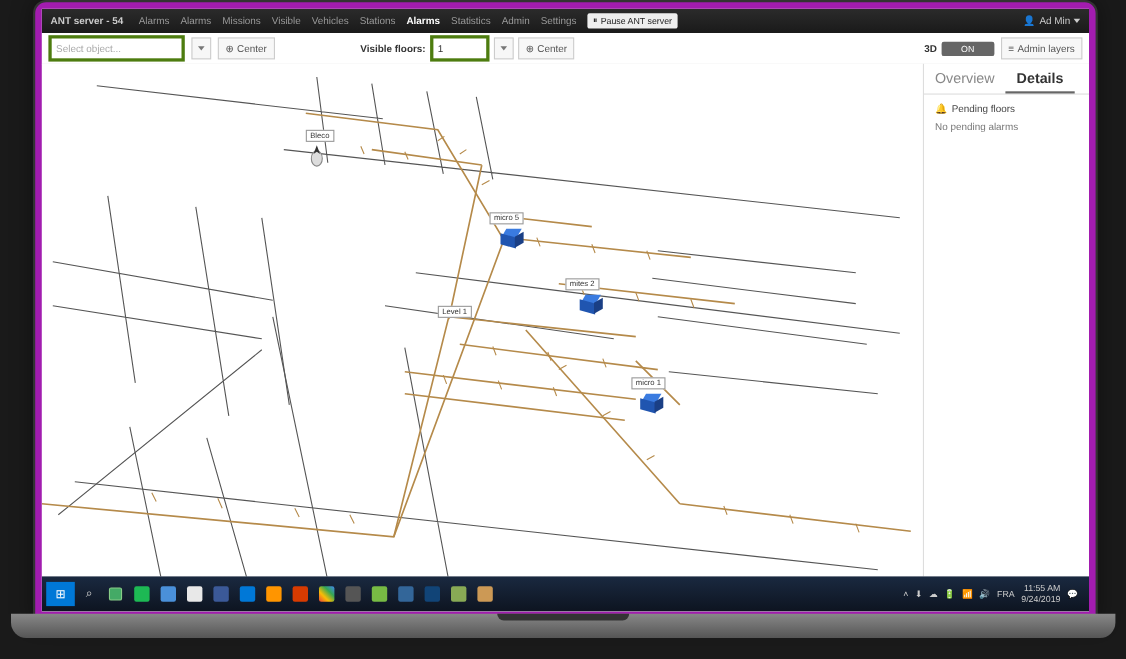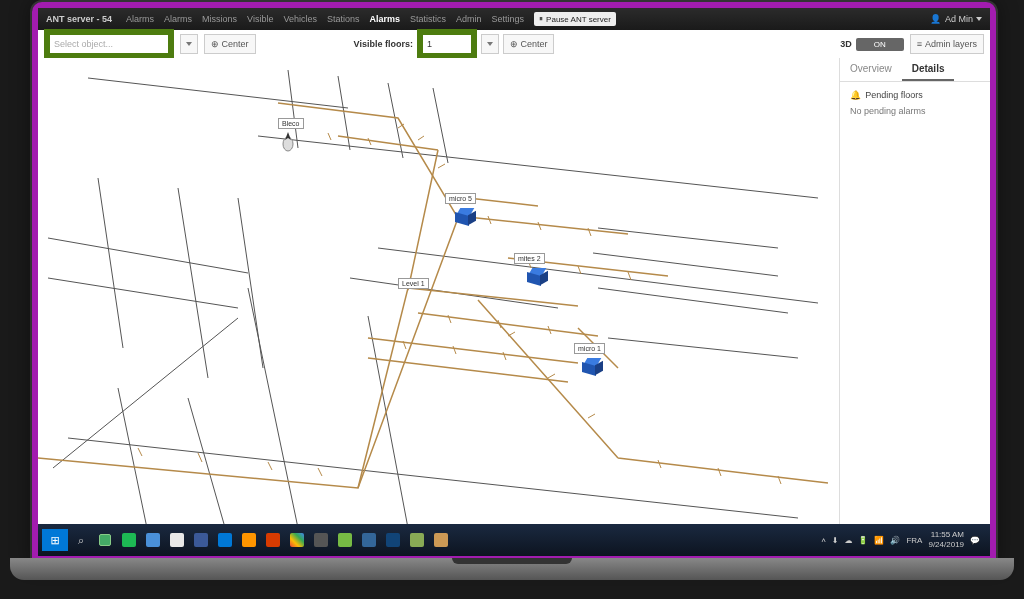--- a/index.html
+++ b/index.html
@@ -15,7 +15,7 @@
 .topbar .pause{background:#eee;color:#222;padding:2px 5px;border-radius:2px;font-size:8px;display:flex;align-items:center;gap:3px}
 .topbar .user{margin-left:auto;color:#ccc;display:flex;align-items:center;gap:3px}
 .toolbar{position:absolute;left:0;top:22px;right:0;height:28px;background:#fff;border-bottom:1px solid #ddd;display:flex;align-items:center;padding:0 6px;font-size:9px;color:#555;gap:6px}
-.toolbar .sel{border:6px solid #4d7c0f;background:#fff;height:18px;width:110px;display:flex;align-items:center;padding:0 4px;color:#aaa;justify-content:space-between}
+.toolbar .sel{border:3px solid #4d7c0f;background:#fff;height:18px;width:110px;display:flex;align-items:center;padding:0 4px;color:#aaa;justify-content:space-between}
 .toolbar .dd{border:1px solid #ccc;background:#f7f7f7;height:18px;width:16px;display:flex;align-items:center;justify-content:center}
 .toolbar .btn{border:1px solid #ccc;background:#f7f7f7;height:18px;padding:0 6px;display:flex;align-items:center;gap:3px;cursor:pointer}
 .toolbar .vfloors{display:flex;align-items:center;gap:4px;margin-left:92px}

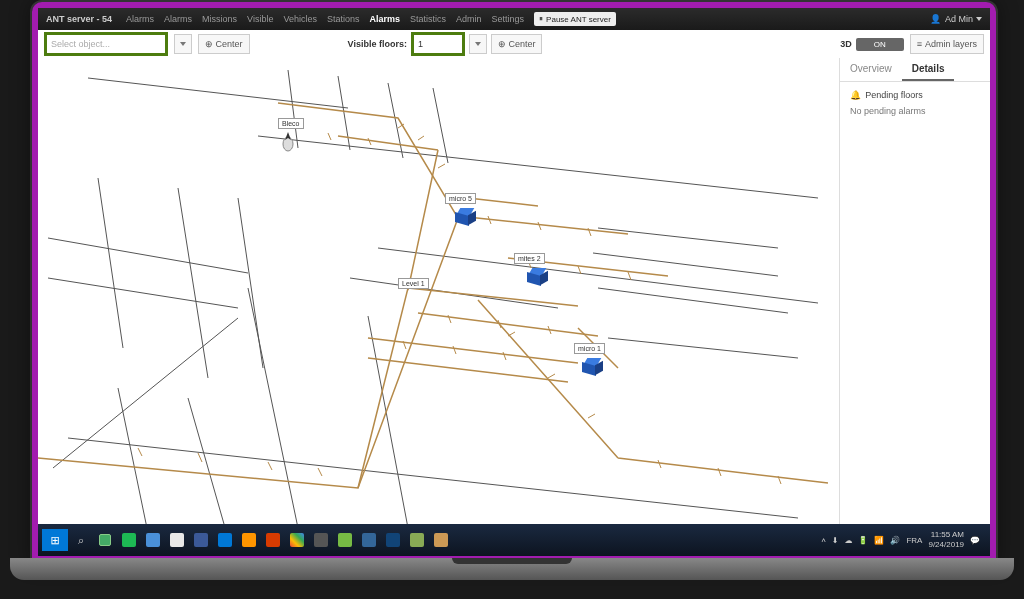--- a/index.html
+++ b/index.html
@@ -18,7 +18,7 @@
 .toolbar .sel{border:3px solid #4d7c0f;background:#fff;height:18px;width:110px;display:flex;align-items:center;padding:0 4px;color:#aaa;justify-content:space-between}
 .toolbar .dd{border:1px solid #ccc;background:#f7f7f7;height:18px;width:16px;display:flex;align-items:center;justify-content:center}
 .toolbar .btn{border:1px solid #ccc;background:#f7f7f7;height:18px;padding:0 6px;display:flex;align-items:center;gap:3px;cursor:pointer}
-.toolbar .vfloors{display:flex;align-items:center;gap:4px;margin-left:92px}
+.toolbar .vfloors{display:flex;align-items:center;gap:4px;margin-left:72px}
 .toolbar .vfloors .lab{font-weight:bold;color:#333}
 .toolbar .right{margin-left:auto;display:flex;align-items:center;gap:6px}
 .toolbar .tog{display:flex;align-items:center;gap:0}

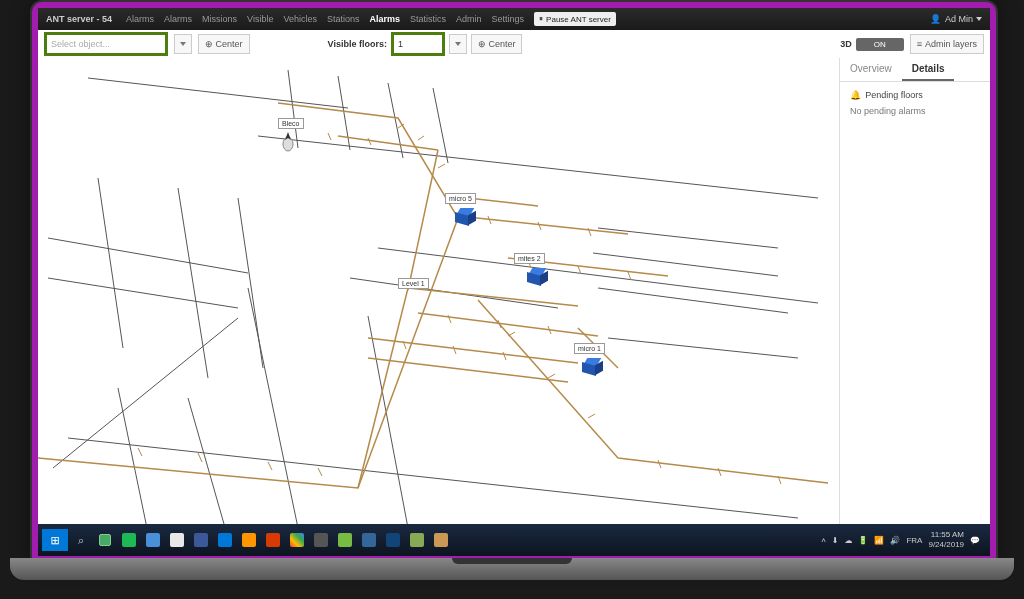--- a/index.html
+++ b/index.html
@@ -32,7 +32,7 @@
 .cube .front{position:absolute;width:14px;height:10px;background:#2055b0;left:-1px;top:6px;transform:skewY(15deg)}
 .cube .side{position:absolute;width:8px;height:10px;background:#1a3f85;left:12px;top:5px;transform:skewY(-30deg)}
 .rpanel{position:absolute;right:0;top:50px;width:150px;bottom:32px;background:#fff;border-left:1px solid #ddd}
-.rpanel .tabs{display:flex;border-bottom:1px solid #ddd;font-size:10px}
+.rpanel .tabs{display:flex;border-bottom:1px solid #ddd;font-size:13px}
 .rpanel .tabs span{padding:5px 10px;color:#888;cursor:pointer}
 .rpanel .tabs .act{color:#333;border-bottom:2px solid #666;font-weight:bold}
 .rpanel .sec{padding:8px 10px;font-size:9px;color:#444}

